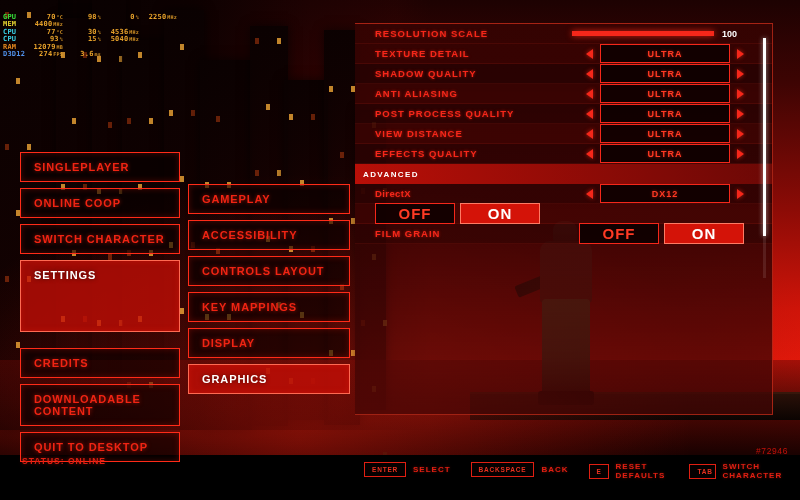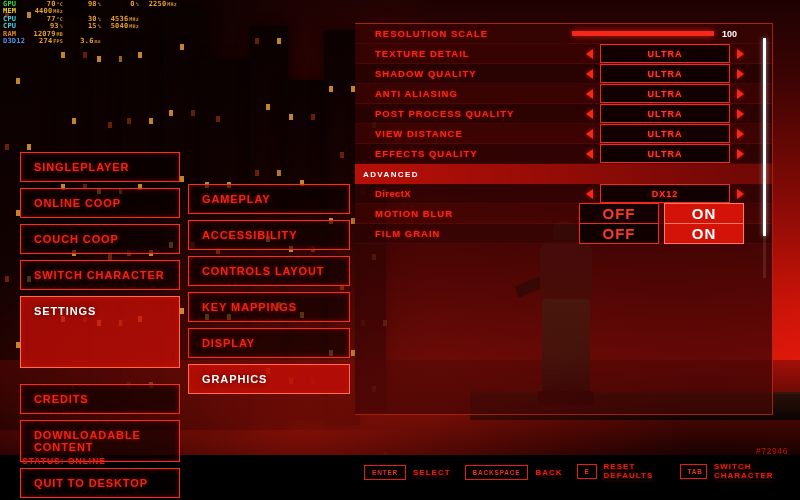--- a/index.html
+++ b/index.html
@@ -69,7 +69,7 @@
 
   
   .perf {
-    position:absolute; left:3px; top:1px;
+    position:absolute; left:3px; top:14px;
     font-family:"DejaVu Sans Mono", monospace; font-size:7px; line-height:7.4px;
     letter-spacing:.2px; font-weight:bold; z-index:40; white-space:pre;
   }

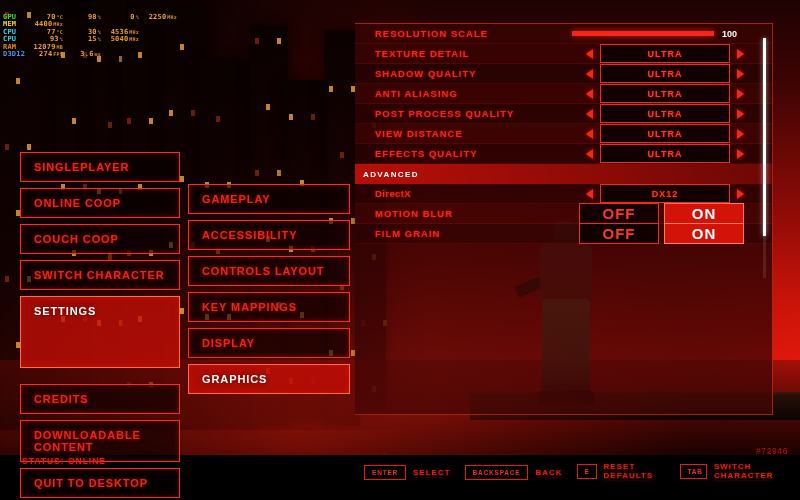--- a/index.html
+++ b/index.html
@@ -433,7 +433,6 @@
 
       <div id="toggle-rows">
           <div class="srow">
-            <div class="name">MOTION BLUR</div>
             <div class="toggles">
               <div class="tgl">OFF</div>
               <div class="tgl active">ON</div>

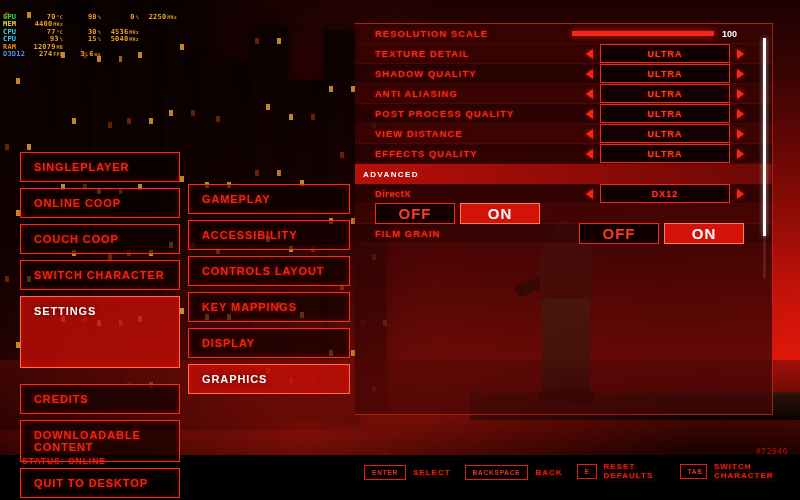--- a/index.html
+++ b/index.html
@@ -338,7 +338,6 @@
   <div class="menu-col" id="col-left">
       <div class="menu-btn"><span>SINGLEPLAYER</span></div>
       <div class="menu-btn"><span>ONLINE COOP</span></div>
-      <div class="menu-btn"><span>COUCH COOP</span></div>
       <div class="menu-btn"><span>SWITCH CHARACTER</span></div>
       <div class="menu-btn selected tall-settings"><span>SETTINGS</span></div>
       <div class="menu-btn gap-before"><span>CREDITS</span></div>

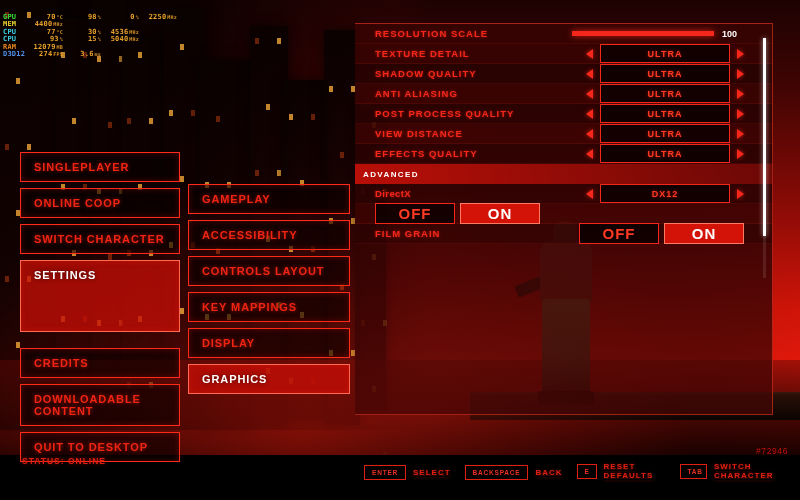--- a/index.html
+++ b/index.html
@@ -194,7 +194,7 @@
   }
   .hints {
     position:absolute; left:364px; top:462px; z-index:30;
-    display:flex; align-items:flex-end; gap:3px;text-decoration:underline;
+    display:flex; align-items:flex-start; gap:9px;
   }
   .hint { display:flex; align-items:center; gap:7px; margin-right:11px; }
   .key {

